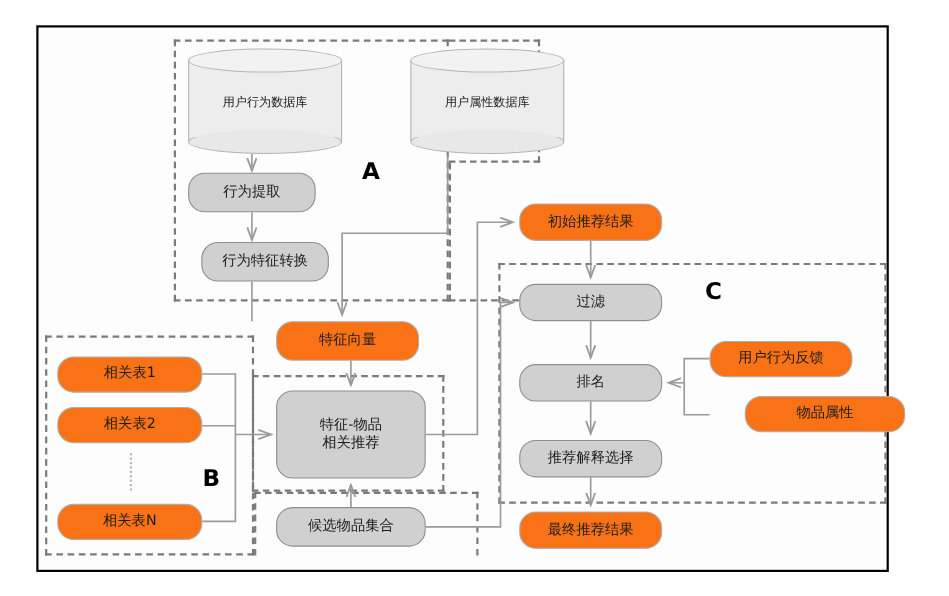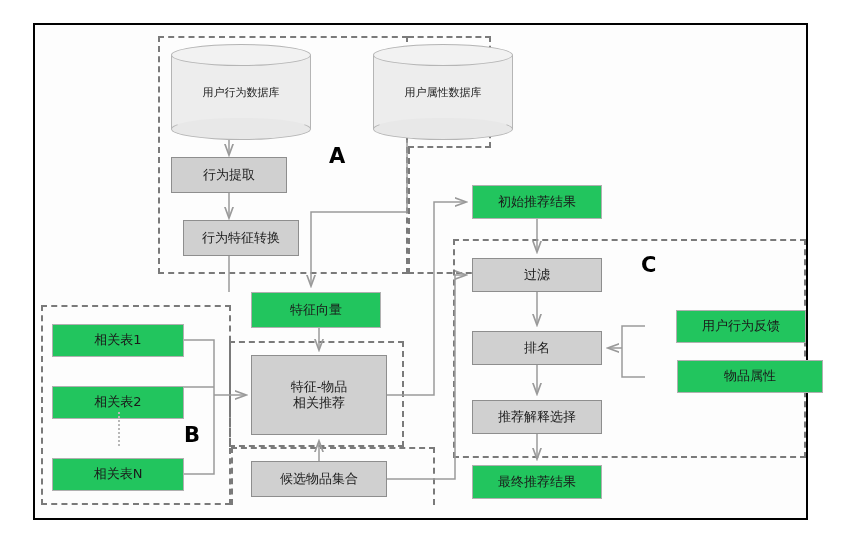--- a/index.html
+++ b/index.html
@@ -55,6 +55,7 @@
     color: #1a1a1a;
     line-height: 1.25;
     font-family: "DejaVu Sans", "Liberation Sans", sans-serif;
+    border-radius: 15px;
   }
   .node.light {
     background: #22c55e;

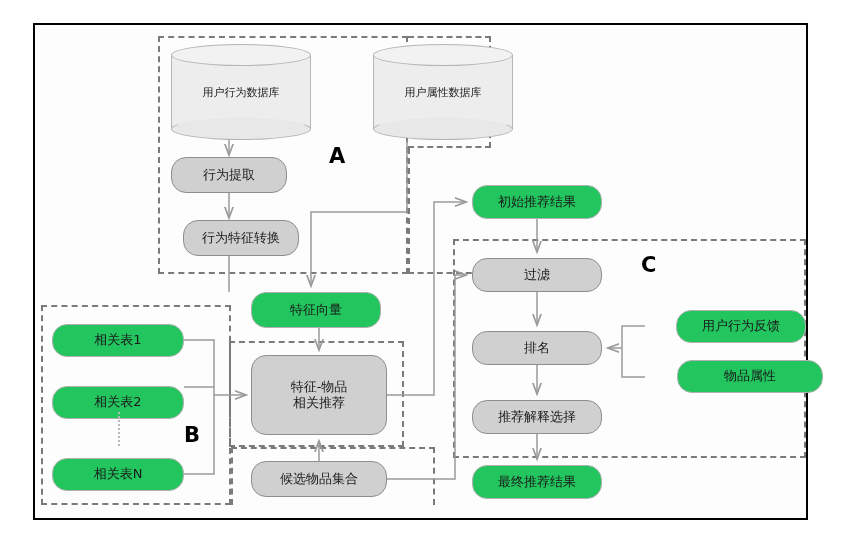--- a/index.html
+++ b/index.html
@@ -58,7 +58,7 @@
     border-radius: 15px;
   }
   .node.light {
-    background: #22c55e;
+    background: #f97316;
     border: 1.5px solid #b0b0b0;
   }
   .node.shaded {

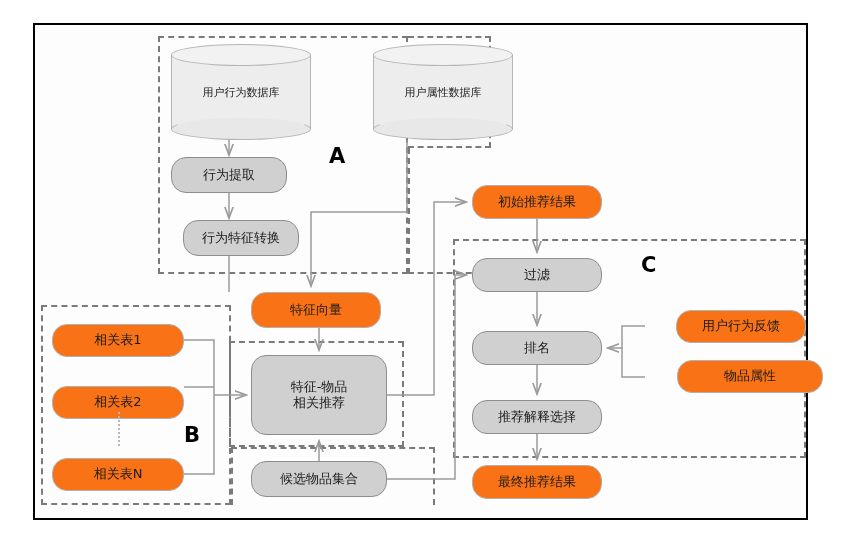--- a/index.html
+++ b/index.html
@@ -224,7 +224,7 @@
     <span class="label">最终推荐结果</span>
   </div>
 
-  <div class="node light" style="left:645px; top:310px; width:130px; height:33px;margin-left:31px;">
+  <div class="node light" style="left:645px; top:310px; width:130px; height:33px;">
     <span class="label">用户行为反馈</span>
   </div>
 

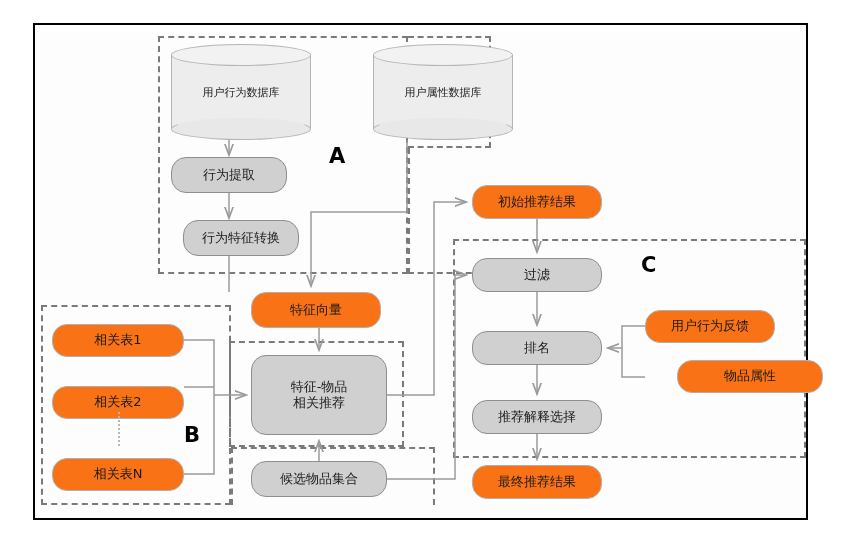--- a/index.html
+++ b/index.html
@@ -185,7 +185,7 @@
     <span class="label">相关表1</span>
   </div>
 
-  <div class="node light" style="left:52px; top:386px; width:132px; height:33px;align-items:center;">
+  <div class="node light" style="left:52px; top:370px; width:132px; height:33px;align-items:center;">
     <span class="label">相关表2</span>
   </div>
 

